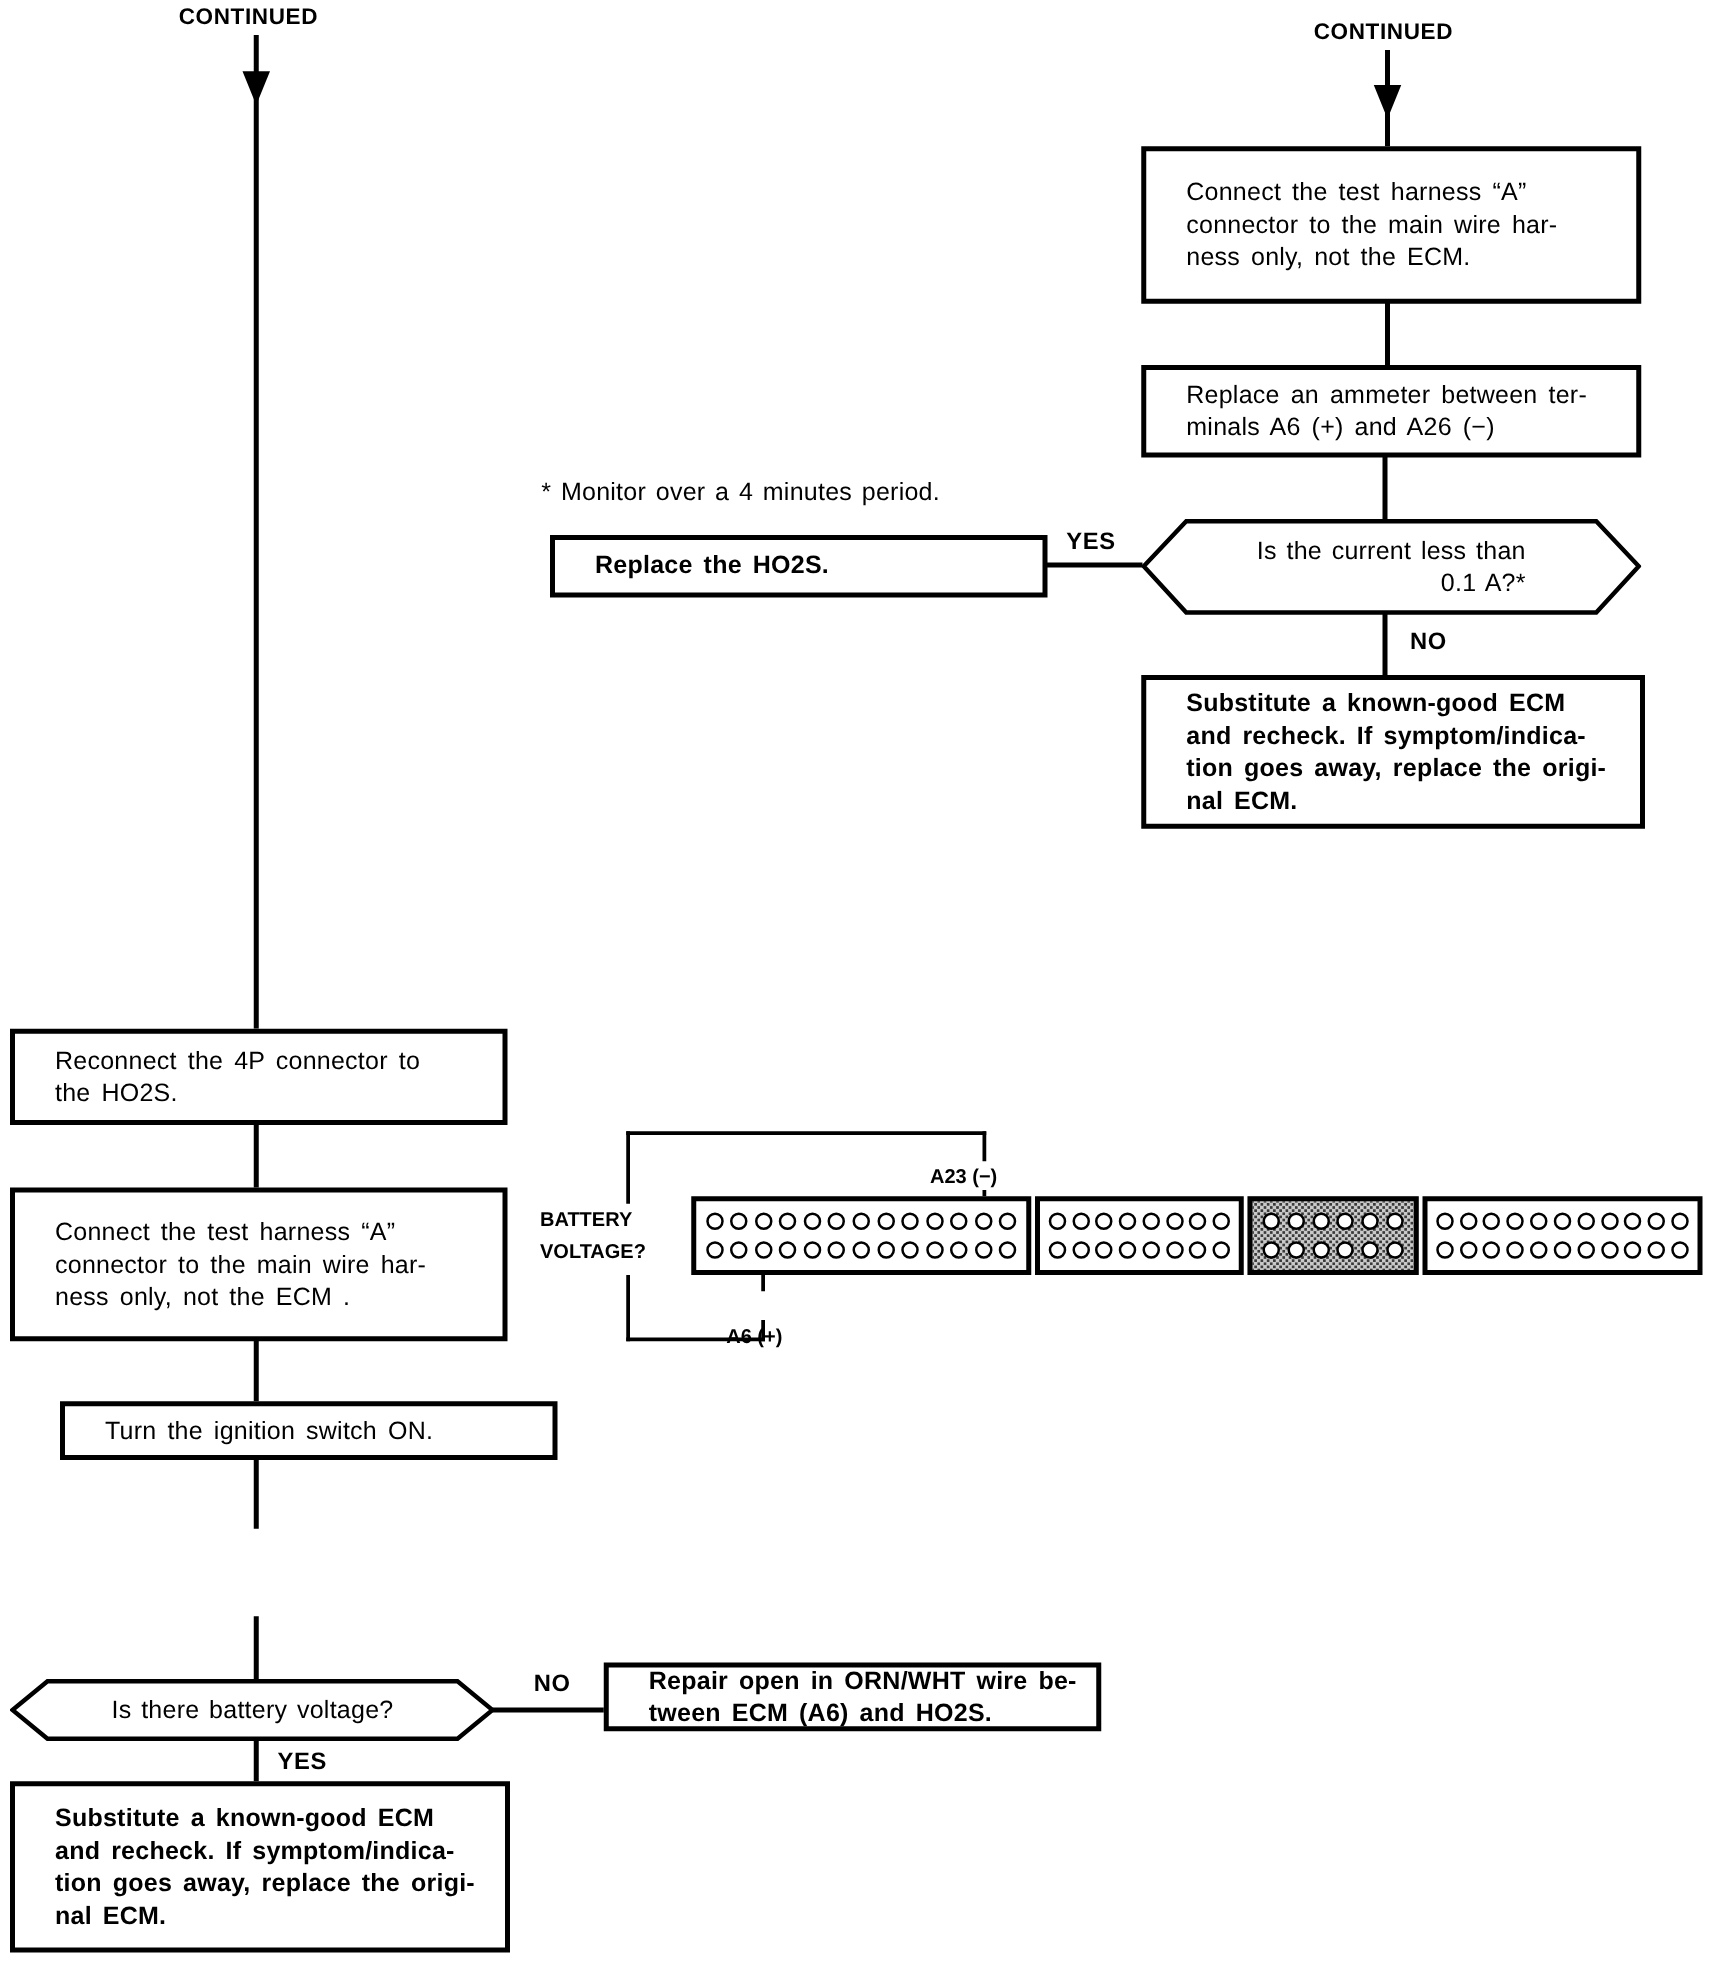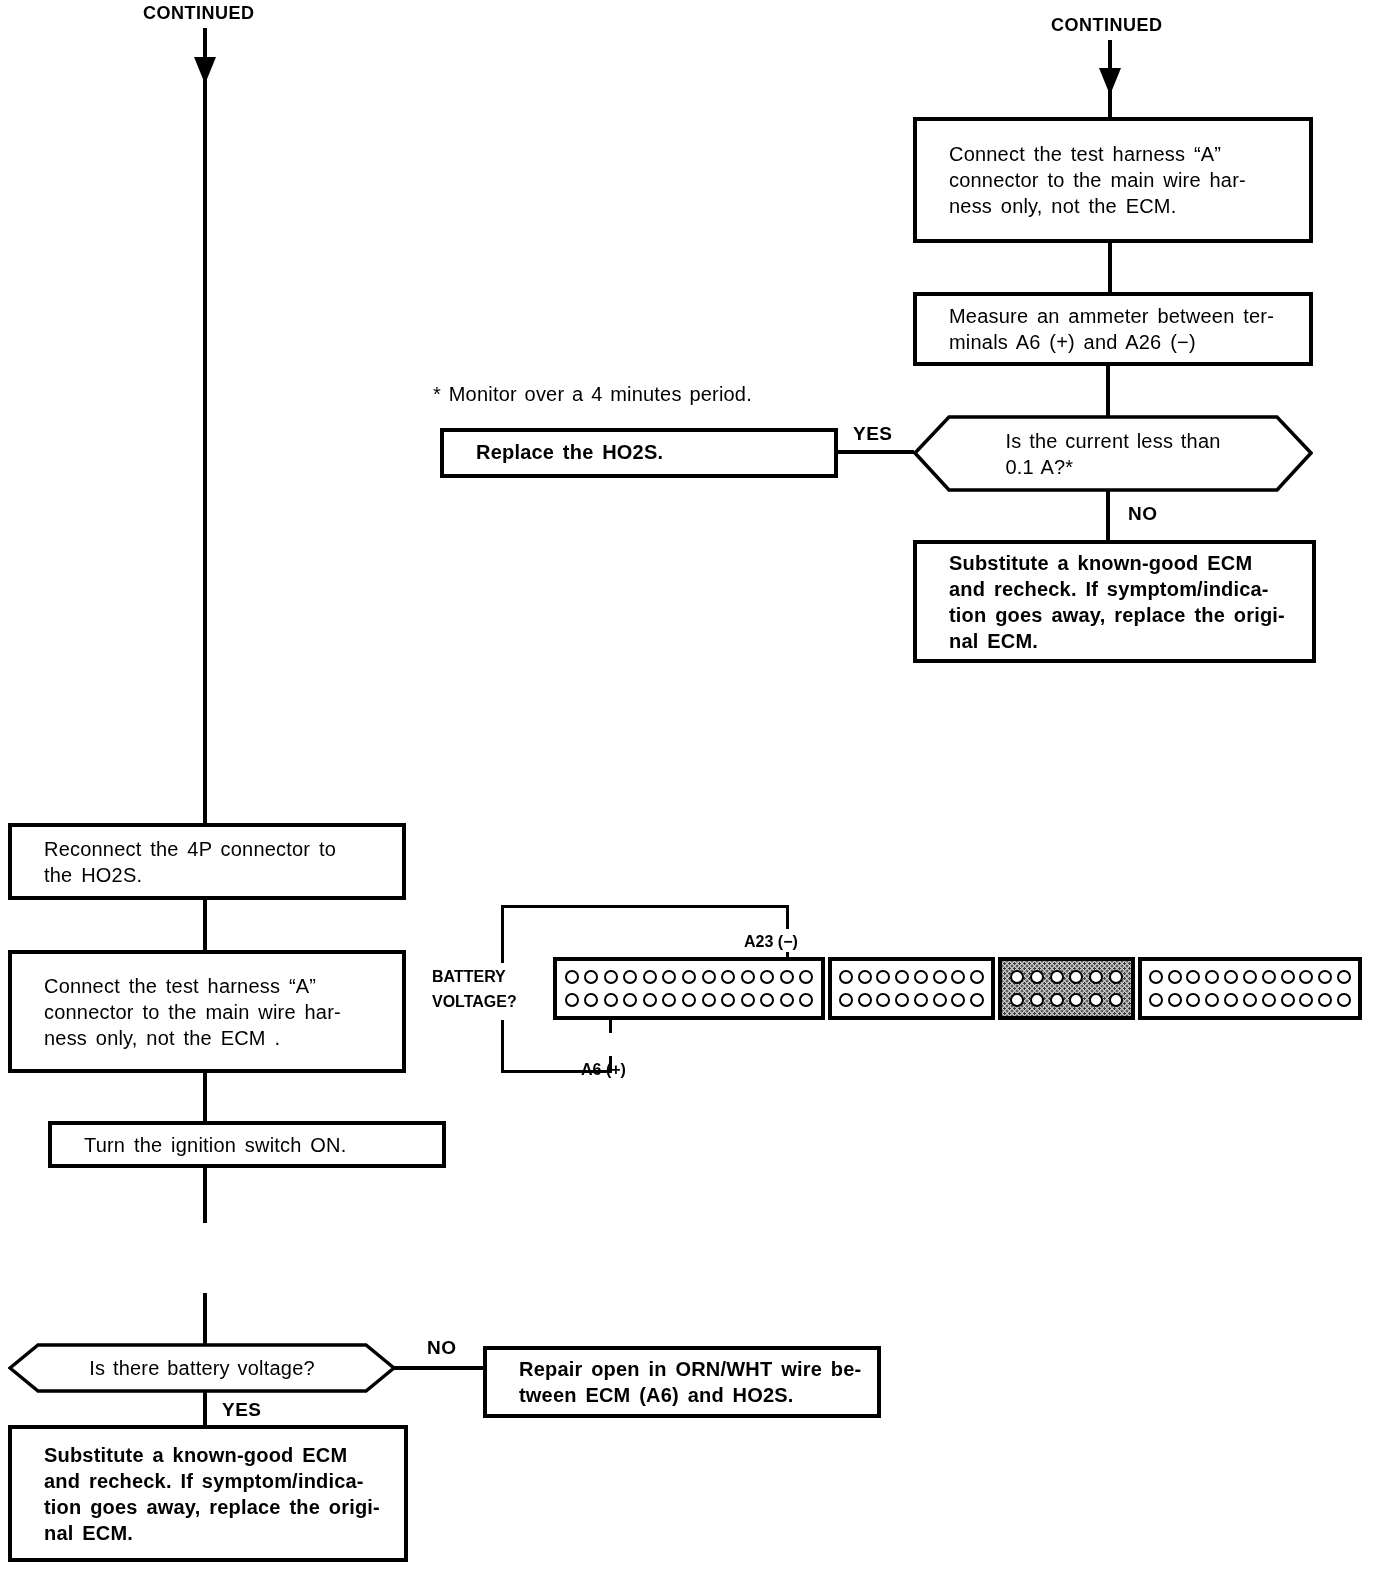--- a/index.html
+++ b/index.html
@@ -102,7 +102,7 @@
 
   <div class="vline" style="left:1108px;top:241px;height:53px;"></div>
 
-  <div class="box" style="left:913px;top:292px;width:400px;height:74px;">Measure an ammeter between ter-
+  <div class="box" style="left:913px;top:292px;width:400px;height:74px;">Replace an ammeter between ter-
 minals A6 (+) and A26 (−)</div>
 
   <div class="vline" style="left:1106px;top:364px;height:53px;"></div>

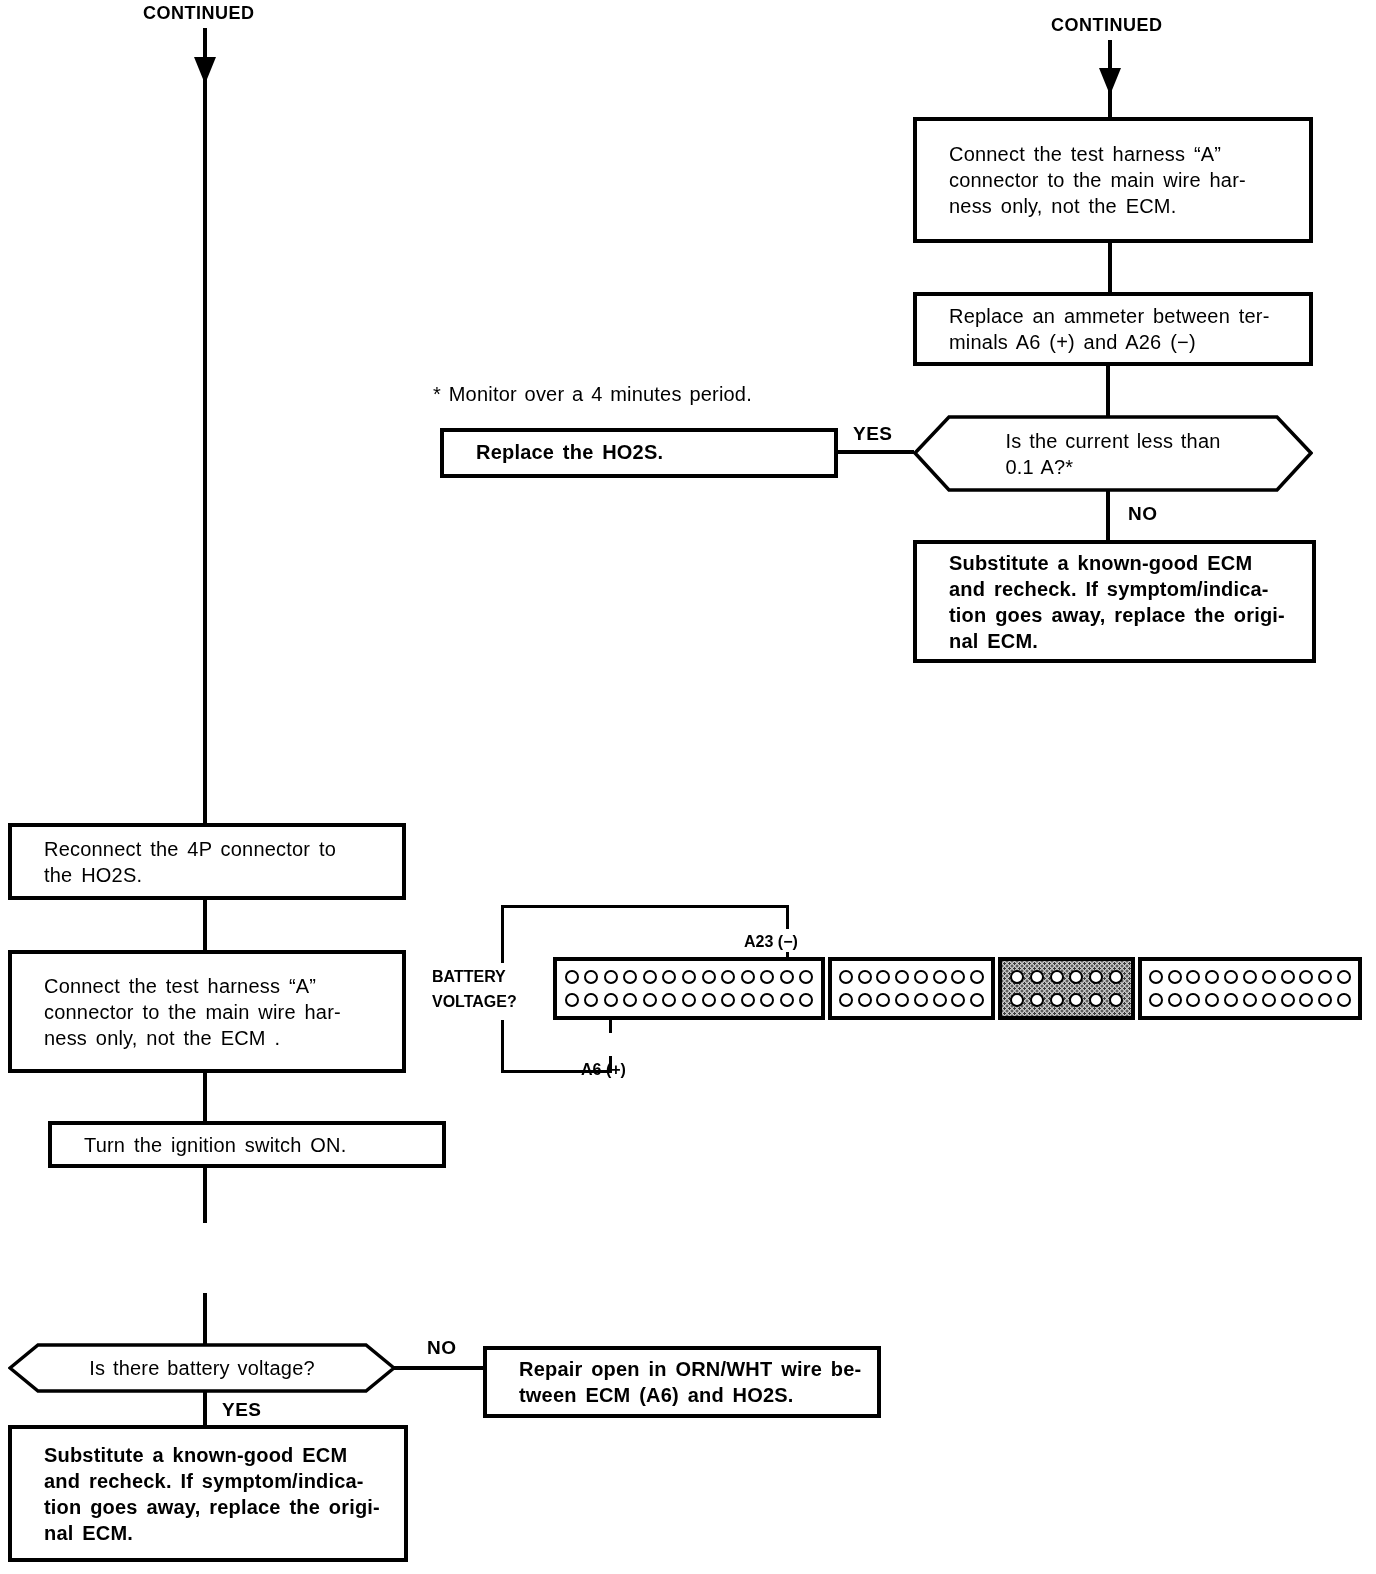--- a/index.html
+++ b/index.html
@@ -28,7 +28,7 @@
     position:absolute;inset:0;display:flex;align-items:center;justify-content:center;
     font-size:20px;line-height:26px;white-space:pre-line;letter-spacing:.2px;word-spacing:2px;
   }
-  .hex-text > span{text-align:left;}
+  .hex-text > span{text-align:right;}
   .note{position:absolute;font-size:20px;letter-spacing:.2px;word-spacing:2px;}
   .callout-label{position:absolute;font-weight:bold;font-size:16px;white-space:pre-line;line-height:25px;}
   .conn-section{

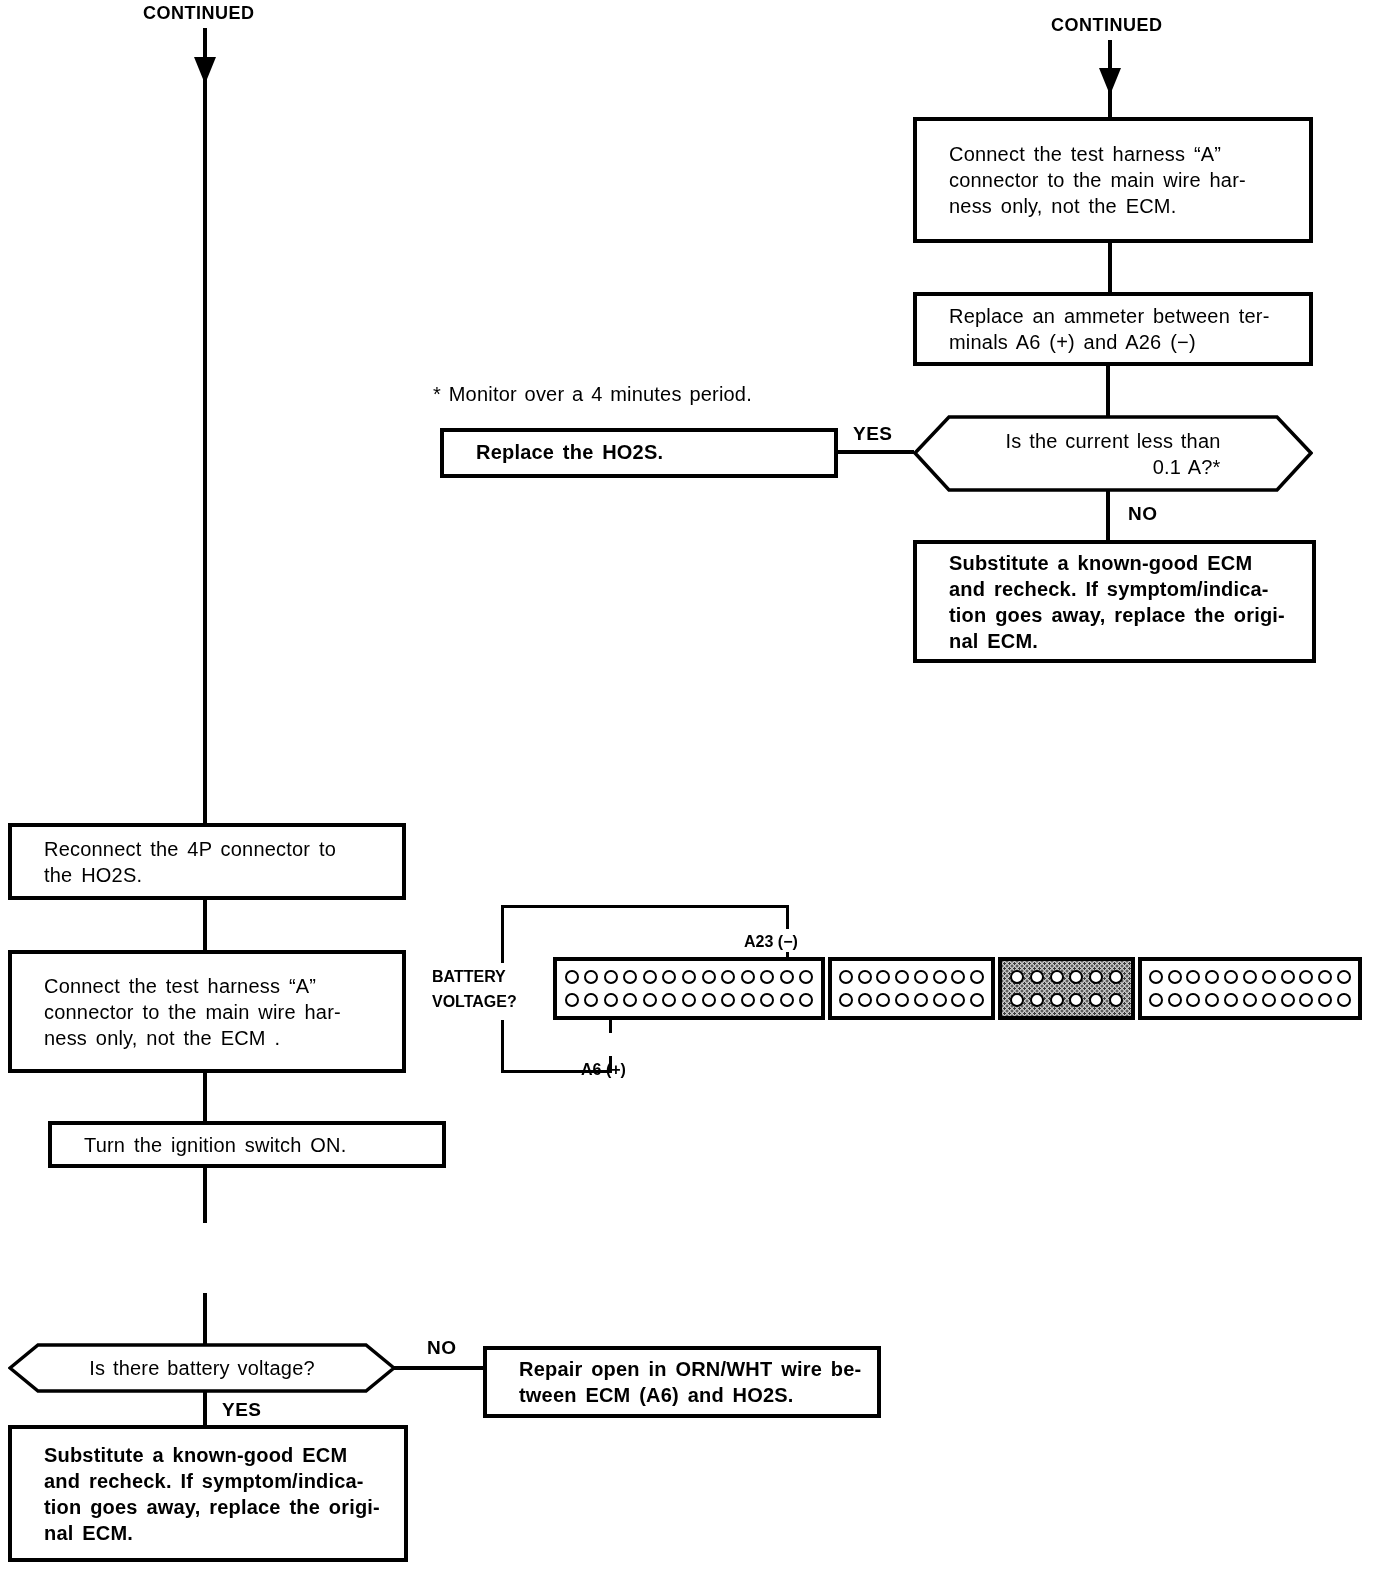--- a/index.html
+++ b/index.html
@@ -81,7 +81,7 @@
 
   <div class="hline" style="left:394px;top:1366px;width:90px;"></div>
   <div class="branch-label" style="left:427px;top:1337px;">NO</div>
-  <div class="box bold" style="left:483px;top:1330px;width:398px;height:72px;margin-top:16px;">Repair open in ORN/WHT wire be-
+  <div class="box bold" style="left:483px;top:1330px;width:398px;height:55px;">Repair open in ORN/WHT wire be-
 tween ECM (A6) and HO2S.</div>
 
   <div class="vline" style="left:203px;top:1391px;height:36px;"></div>

